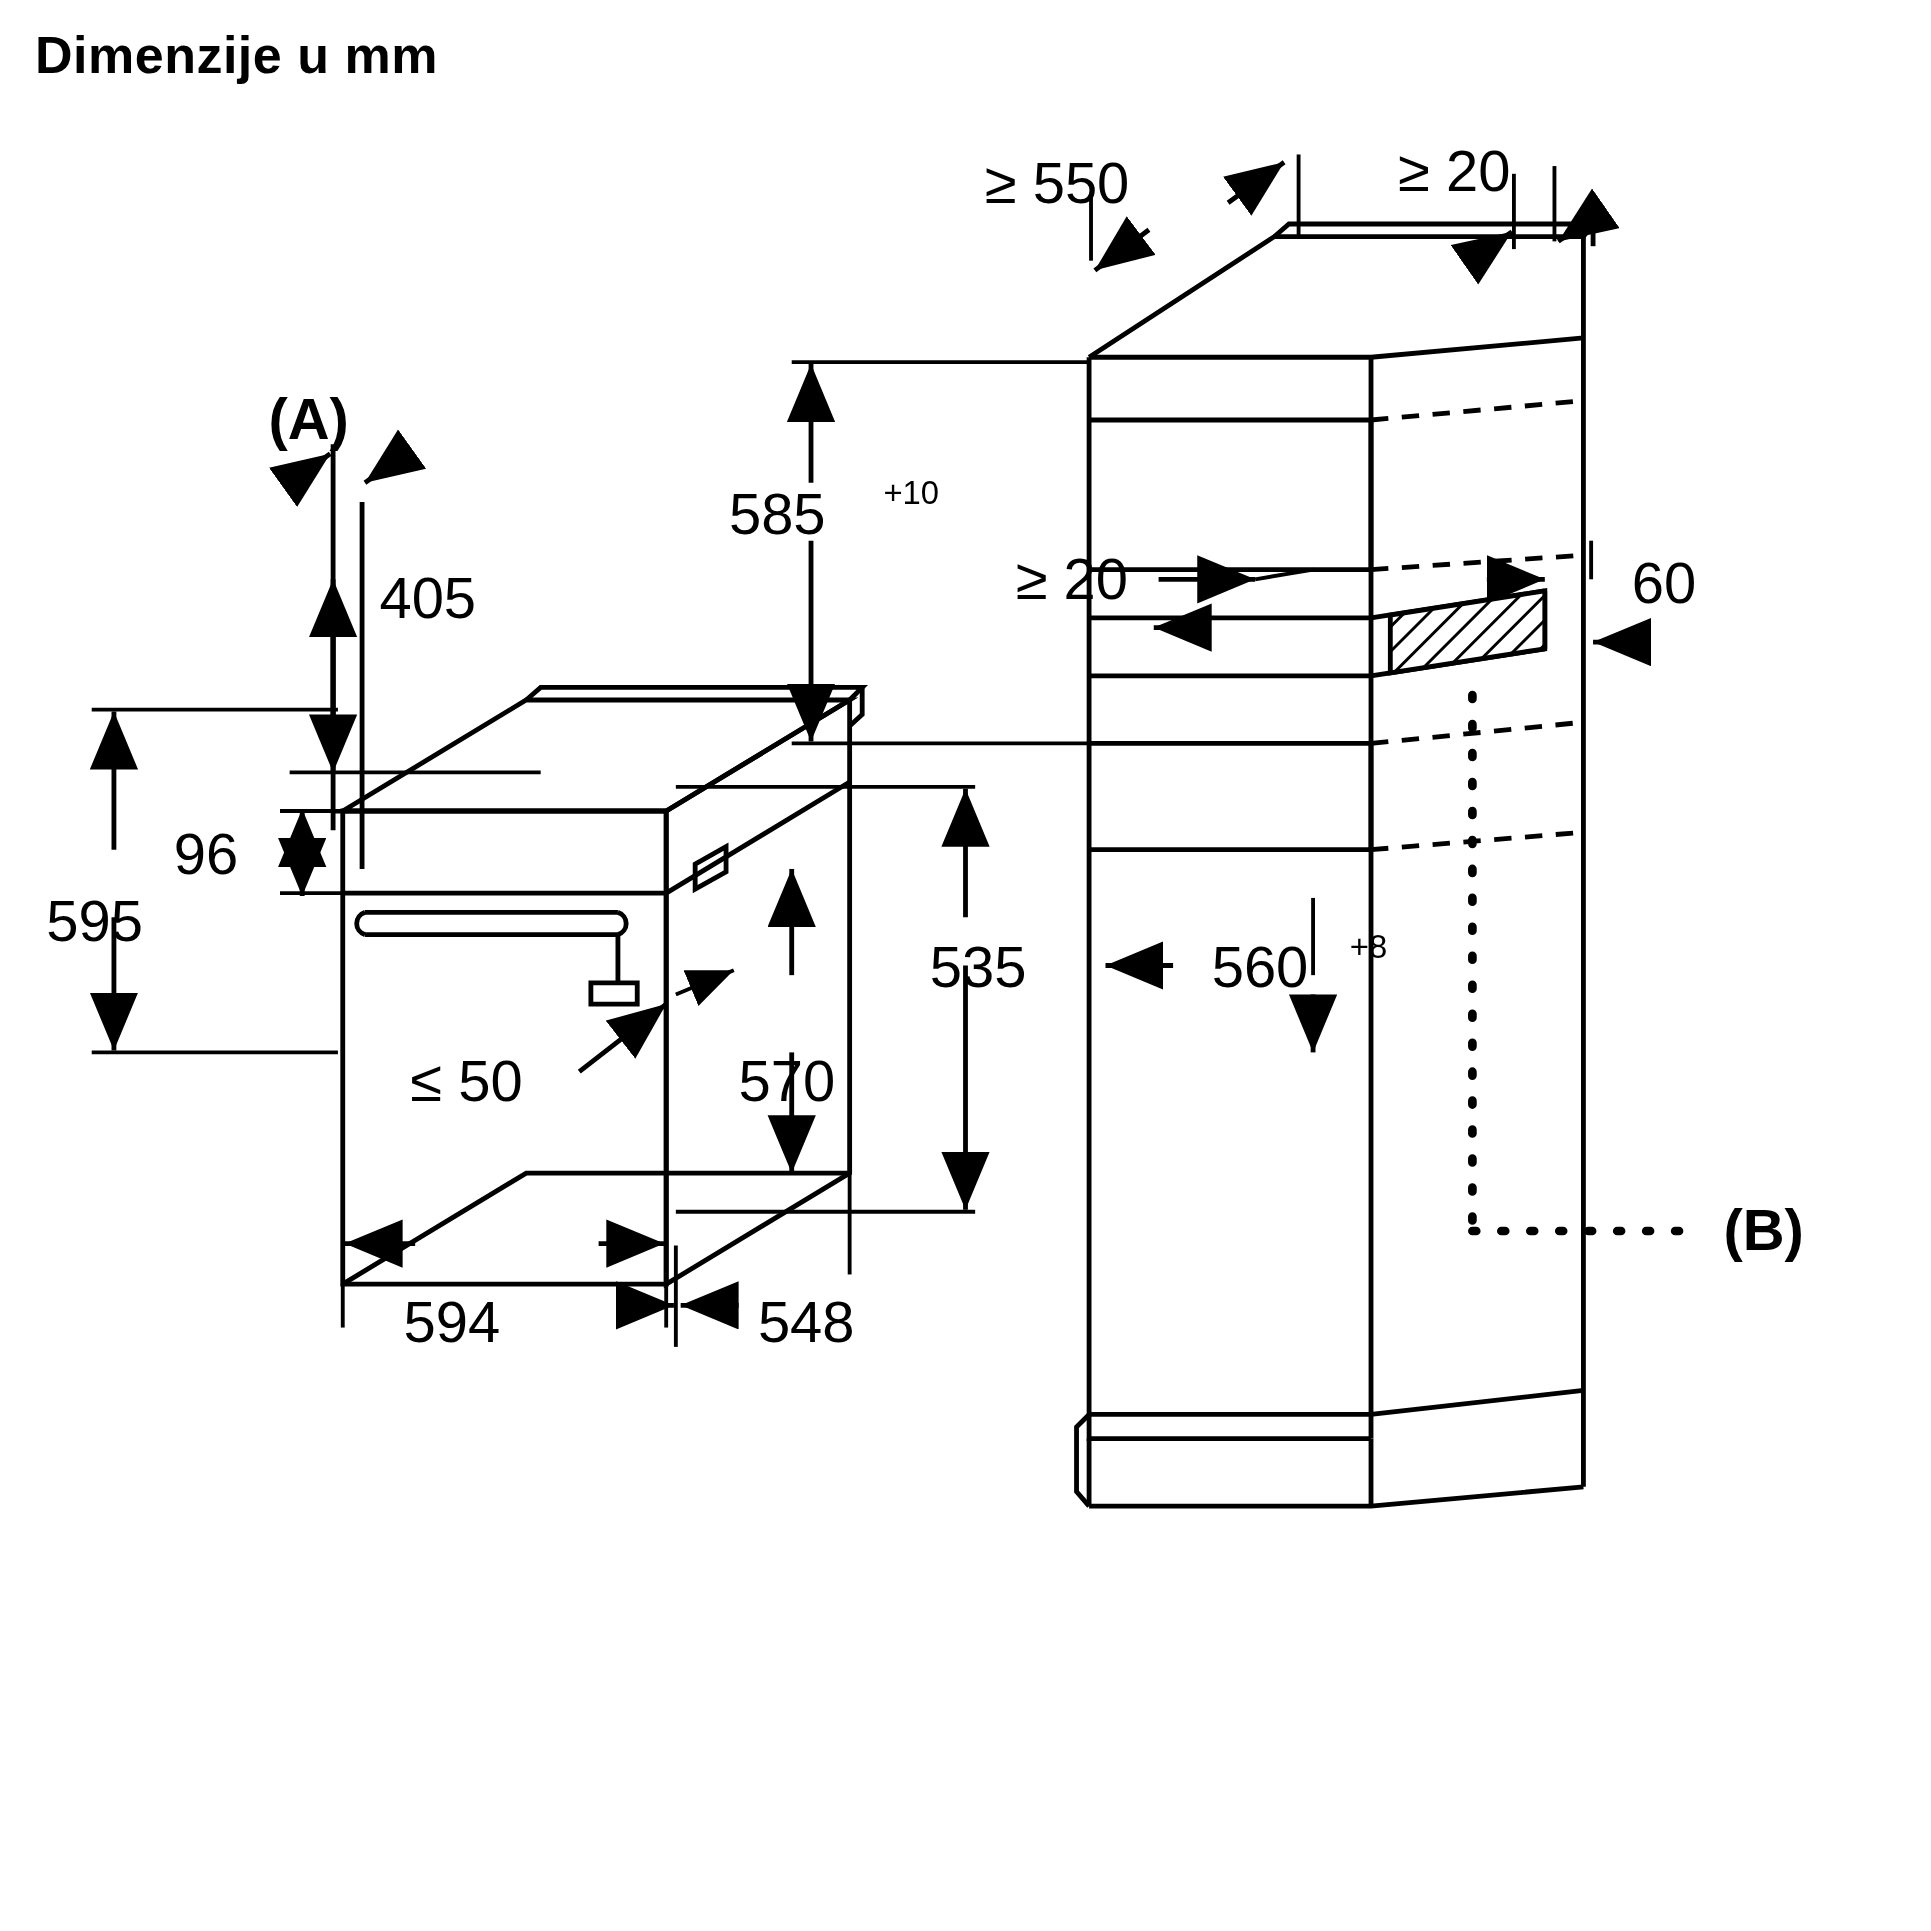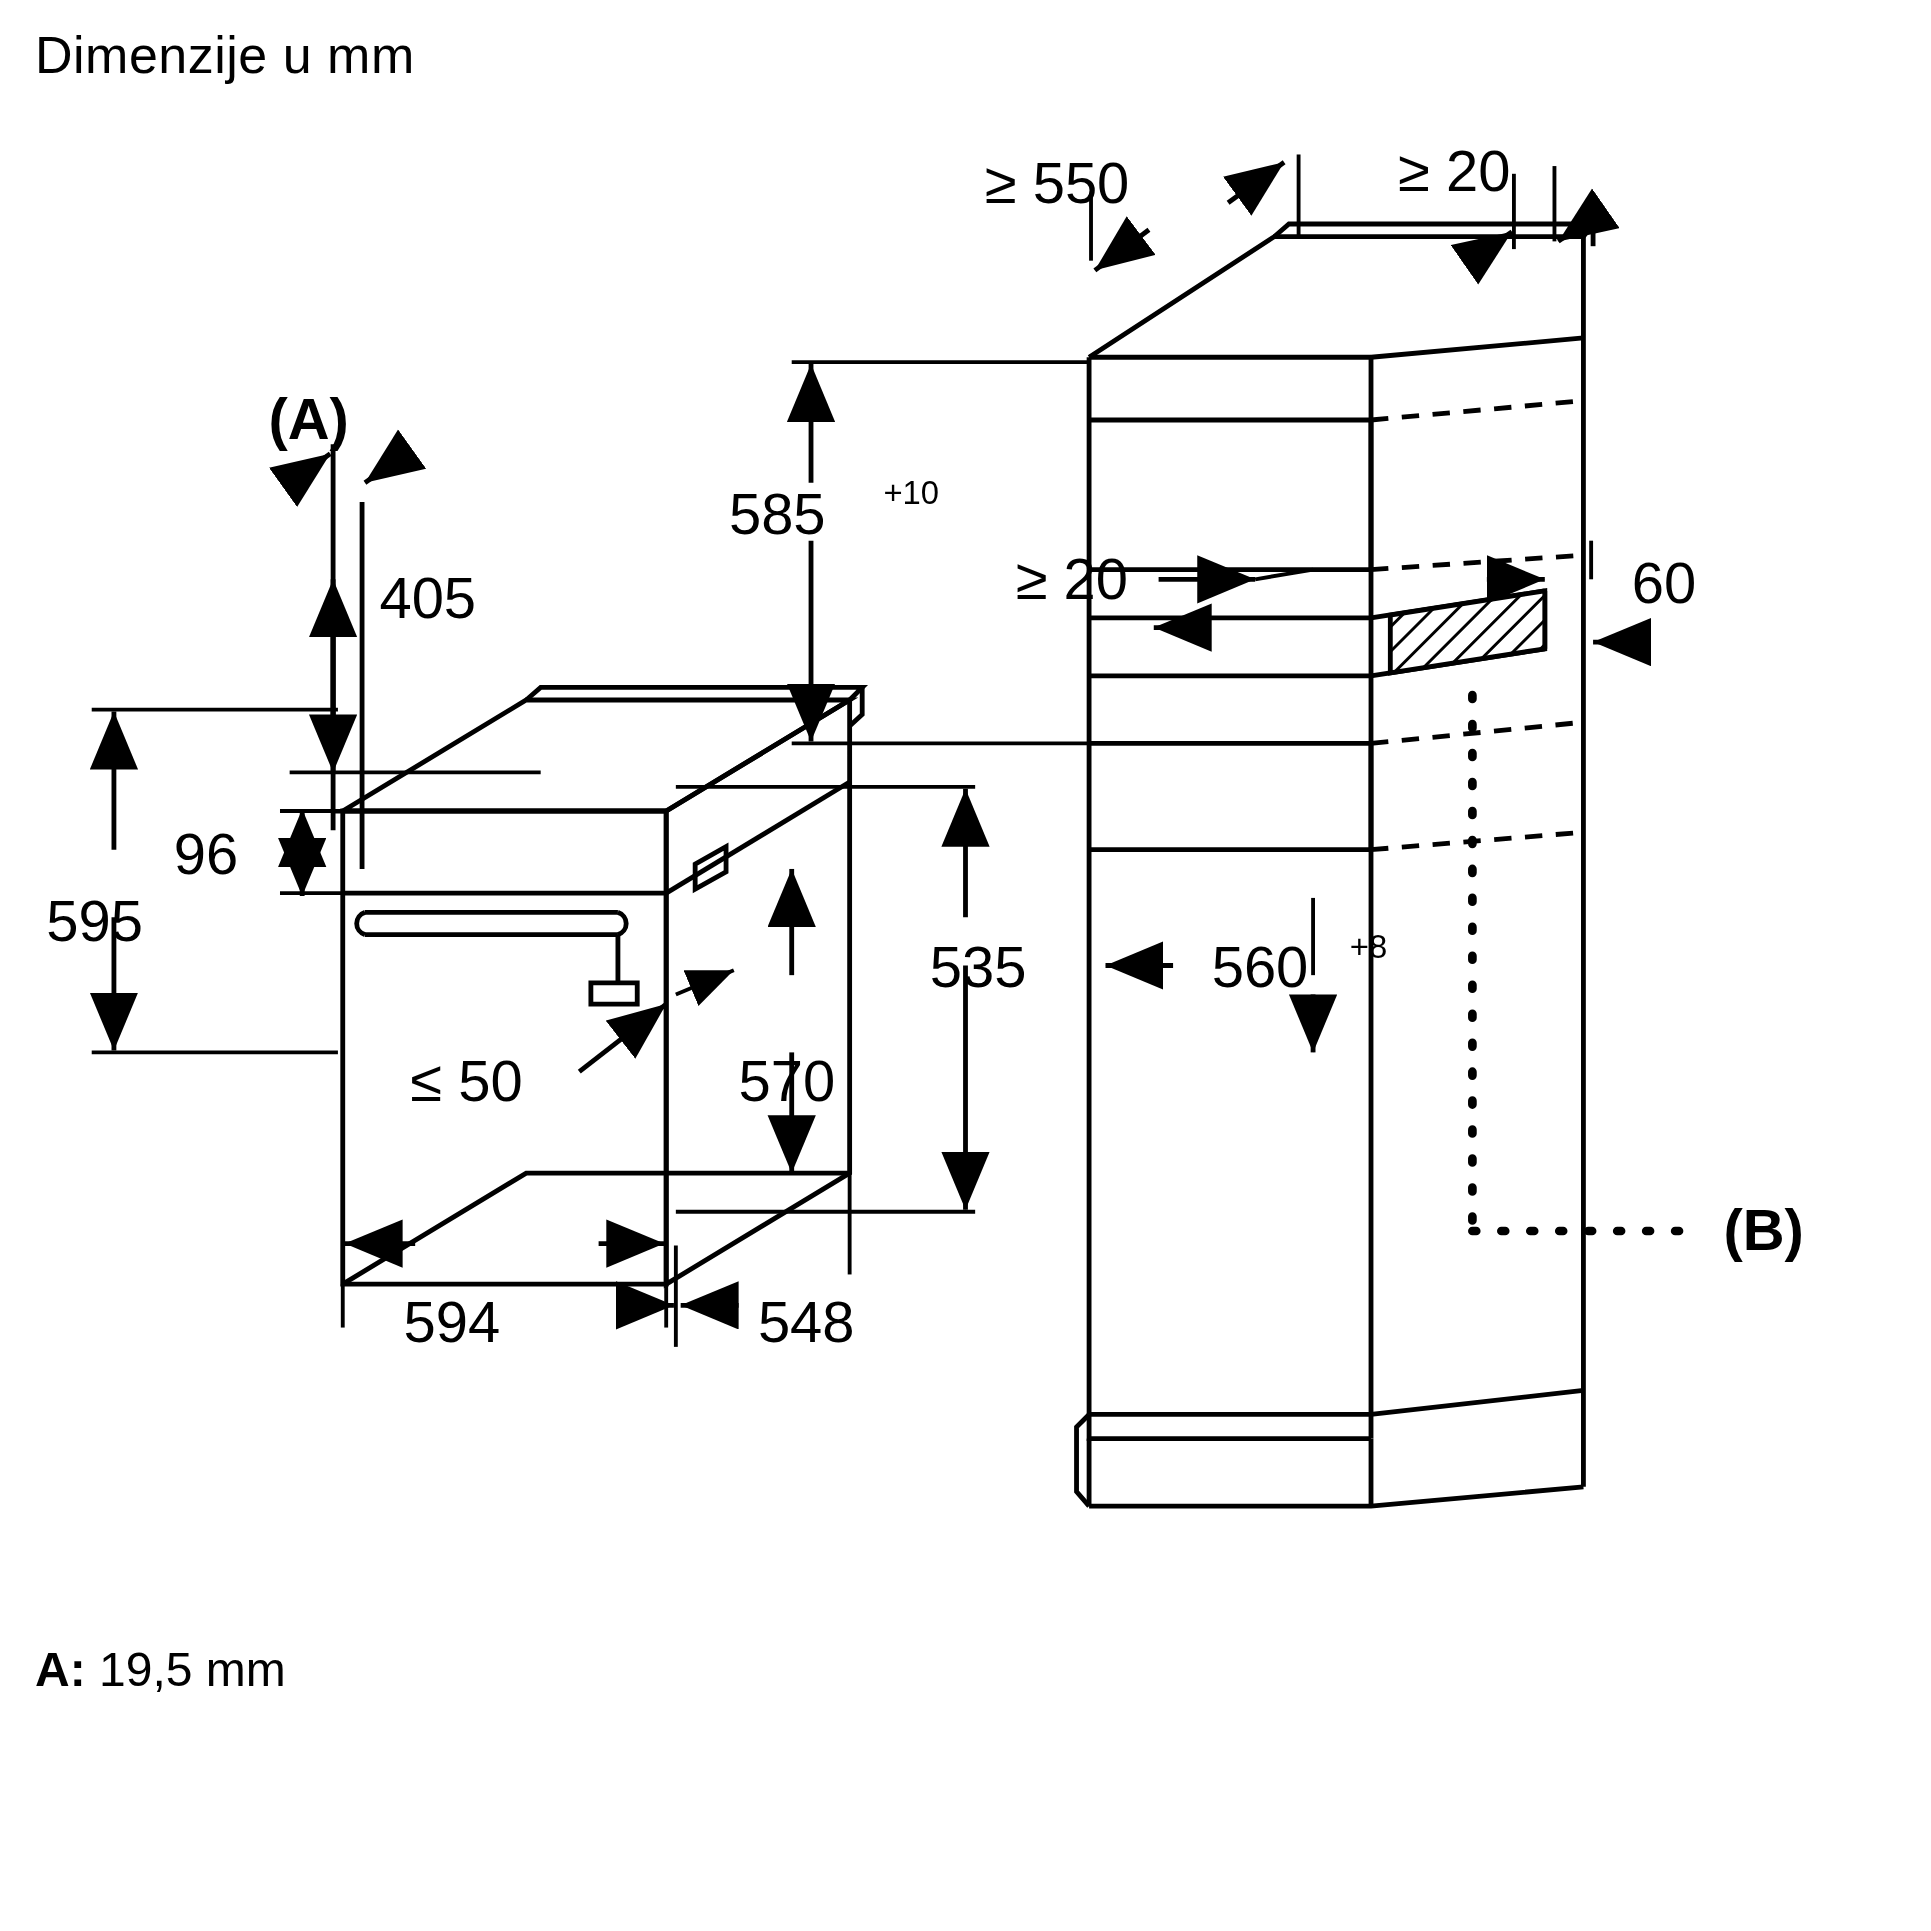--- a/index.html
+++ b/index.html
@@ -26,7 +26,7 @@
     left: 35px;
     top: 25px;
     font-size: 52px;
-    font-weight: 400;
+    font-weight: 700;
     letter-spacing: 0.5px;
     white-space: nowrap;
   }

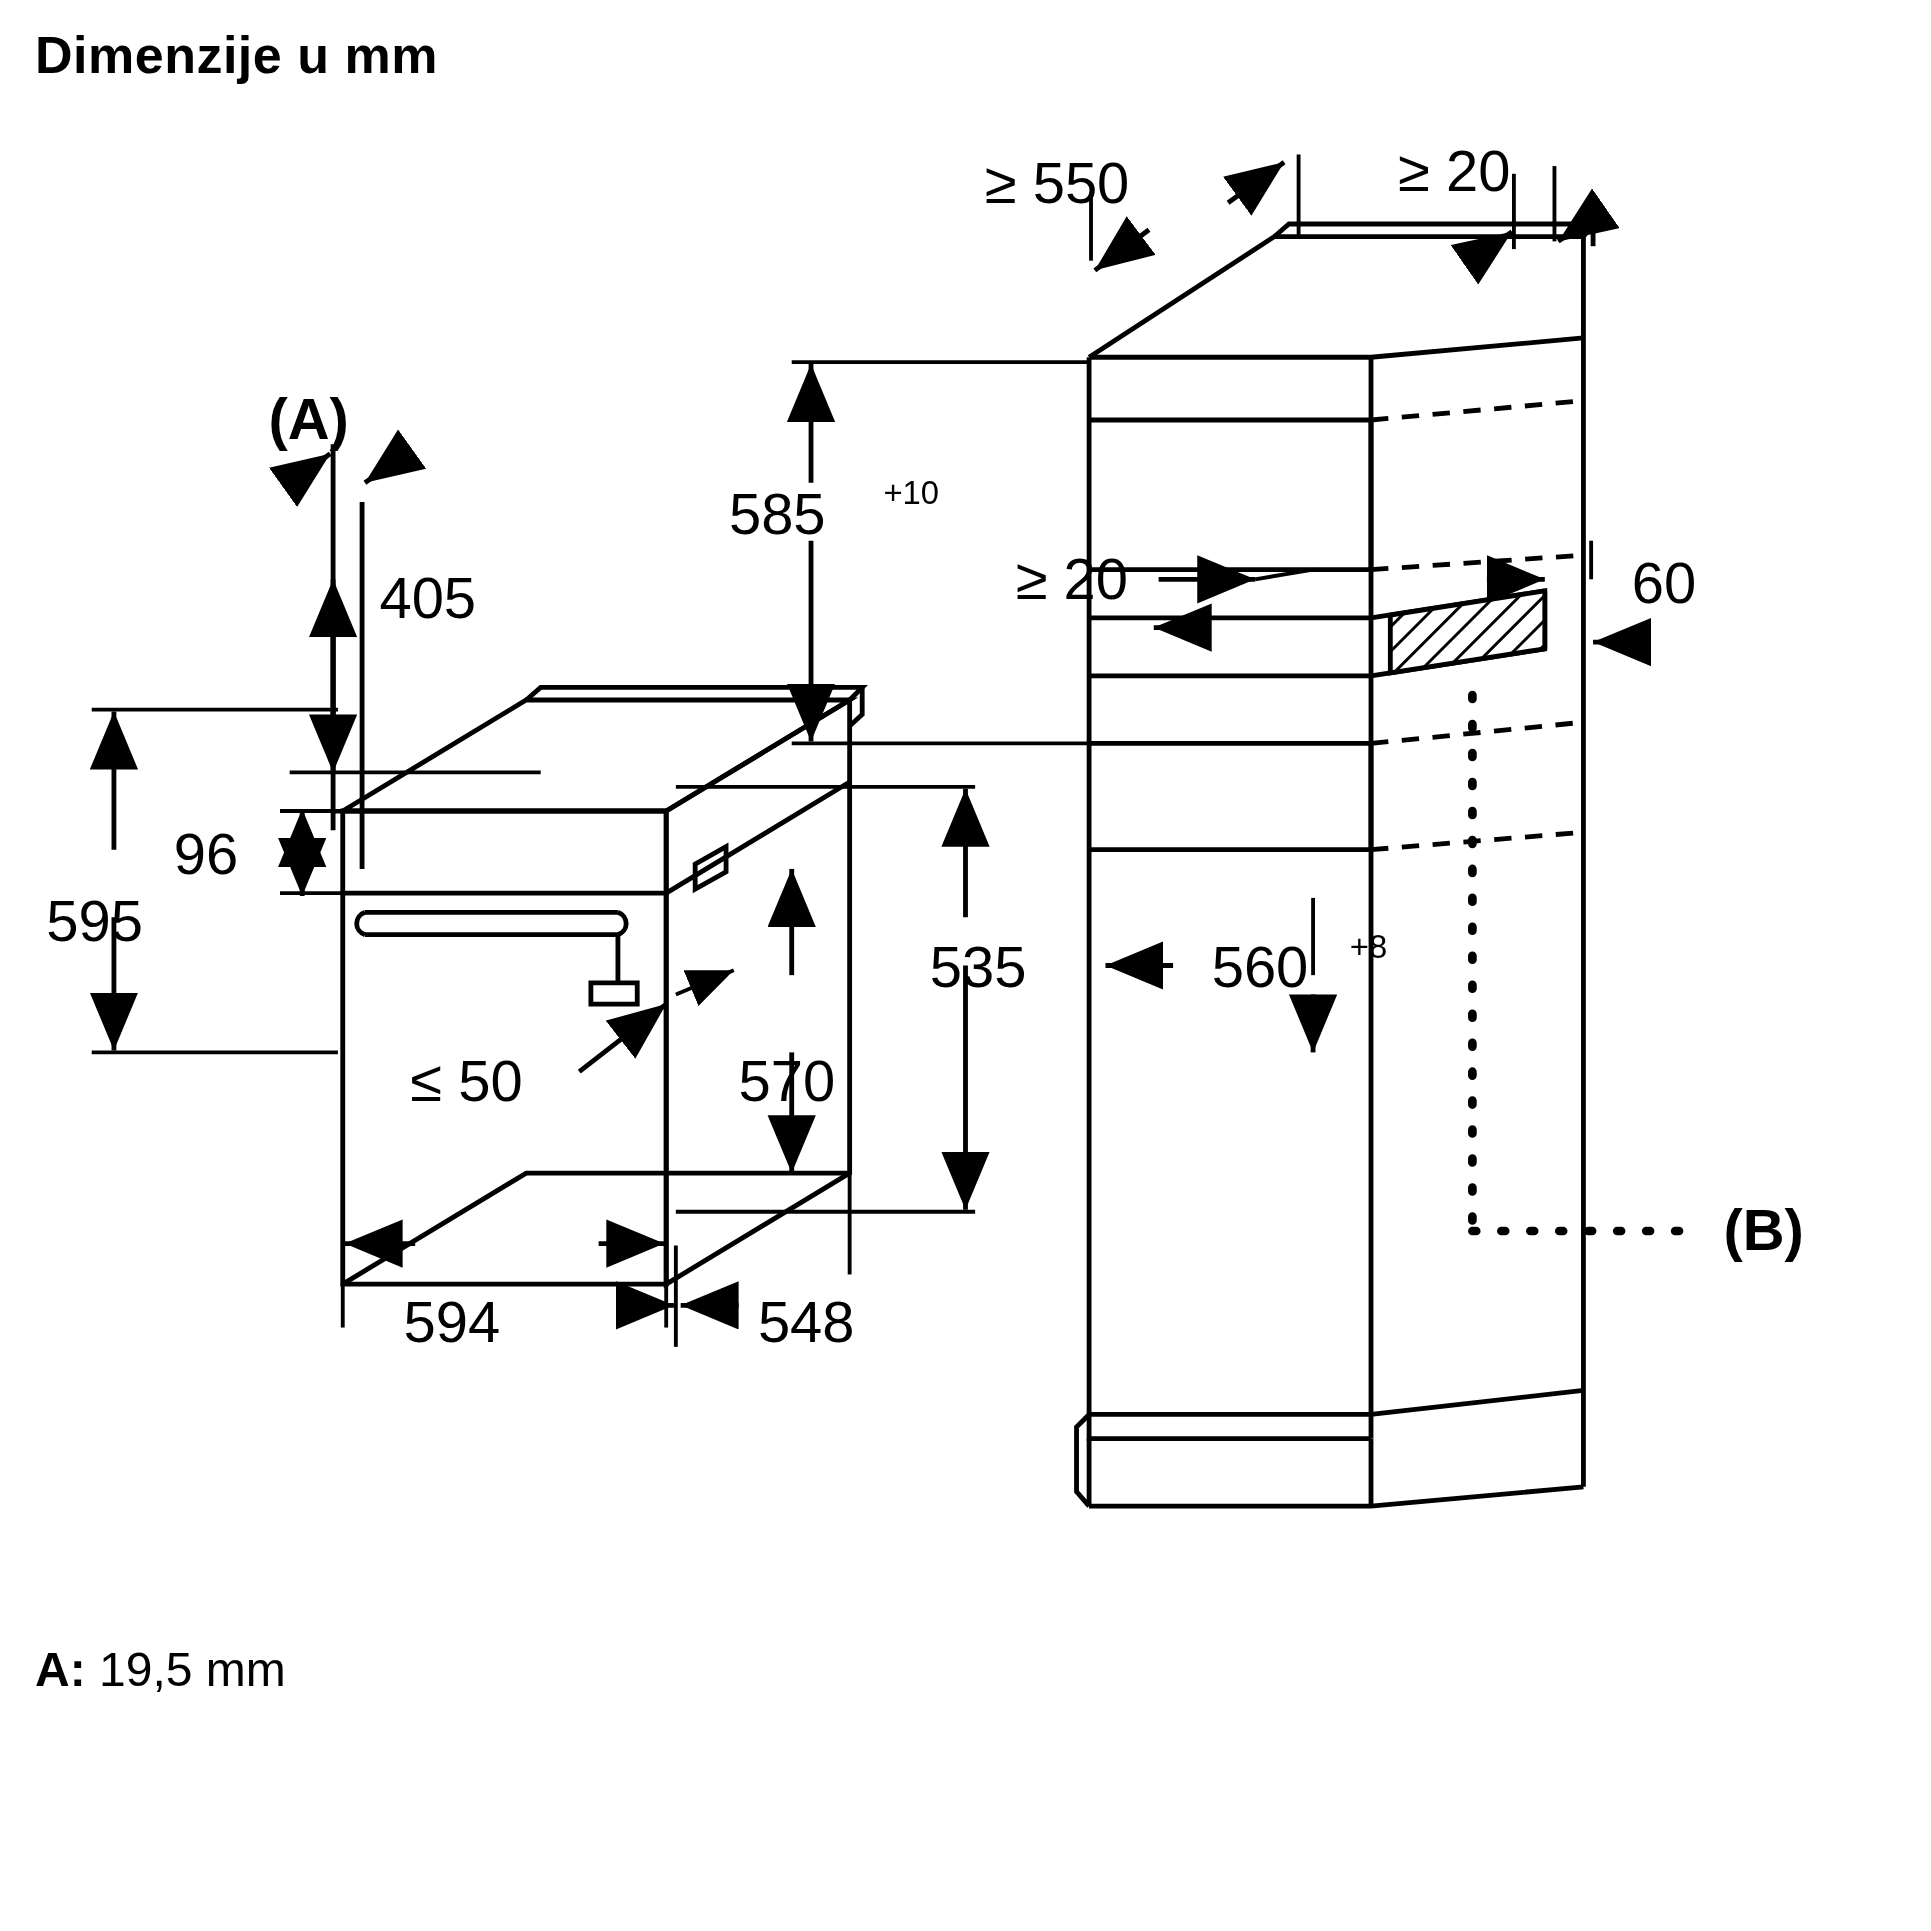--- a/index.html
+++ b/index.html
@@ -285,7 +285,6 @@
   </svg>
 
   <div class="footnotes">
-    <div class="footnote-line"><span class="fn-key">A:</span><span> 19,5 mm</span></div>
   </div>
 
 </div>

